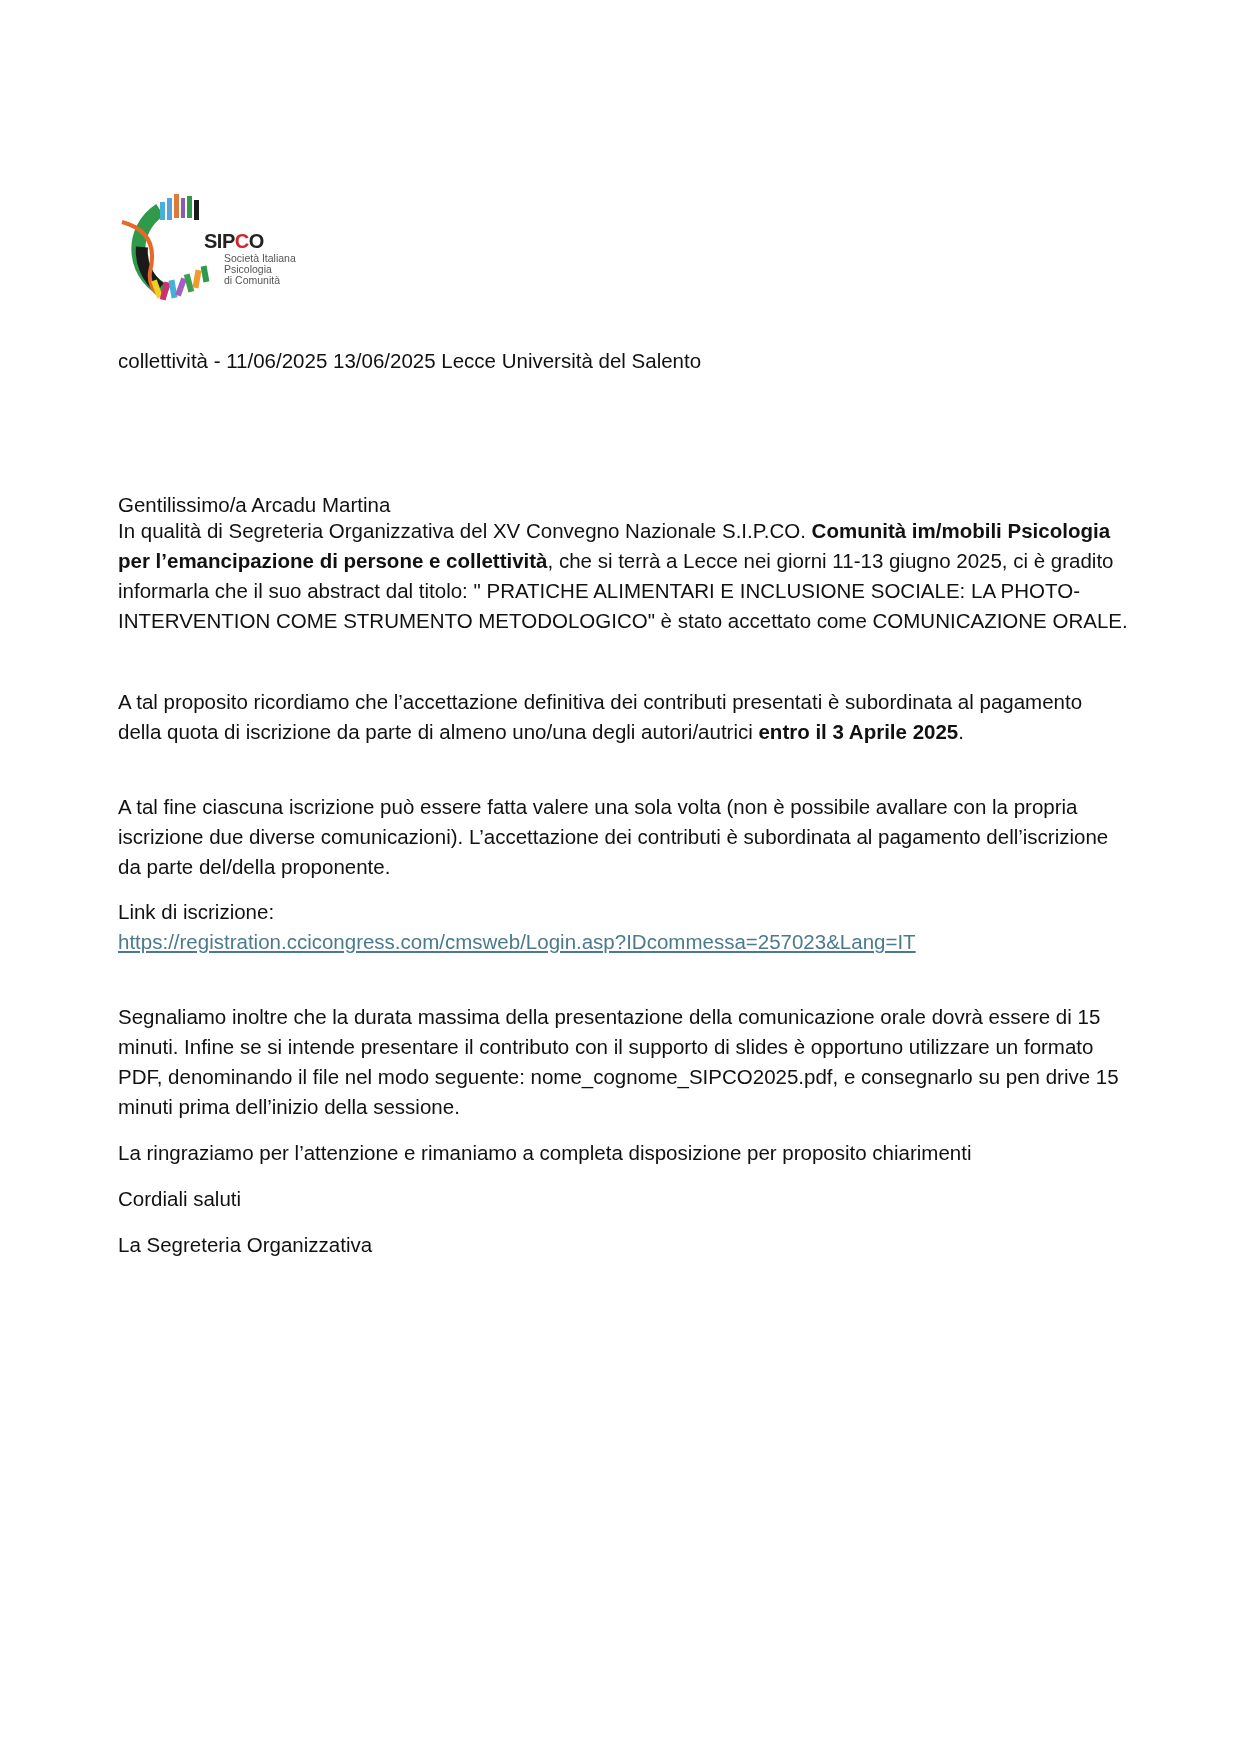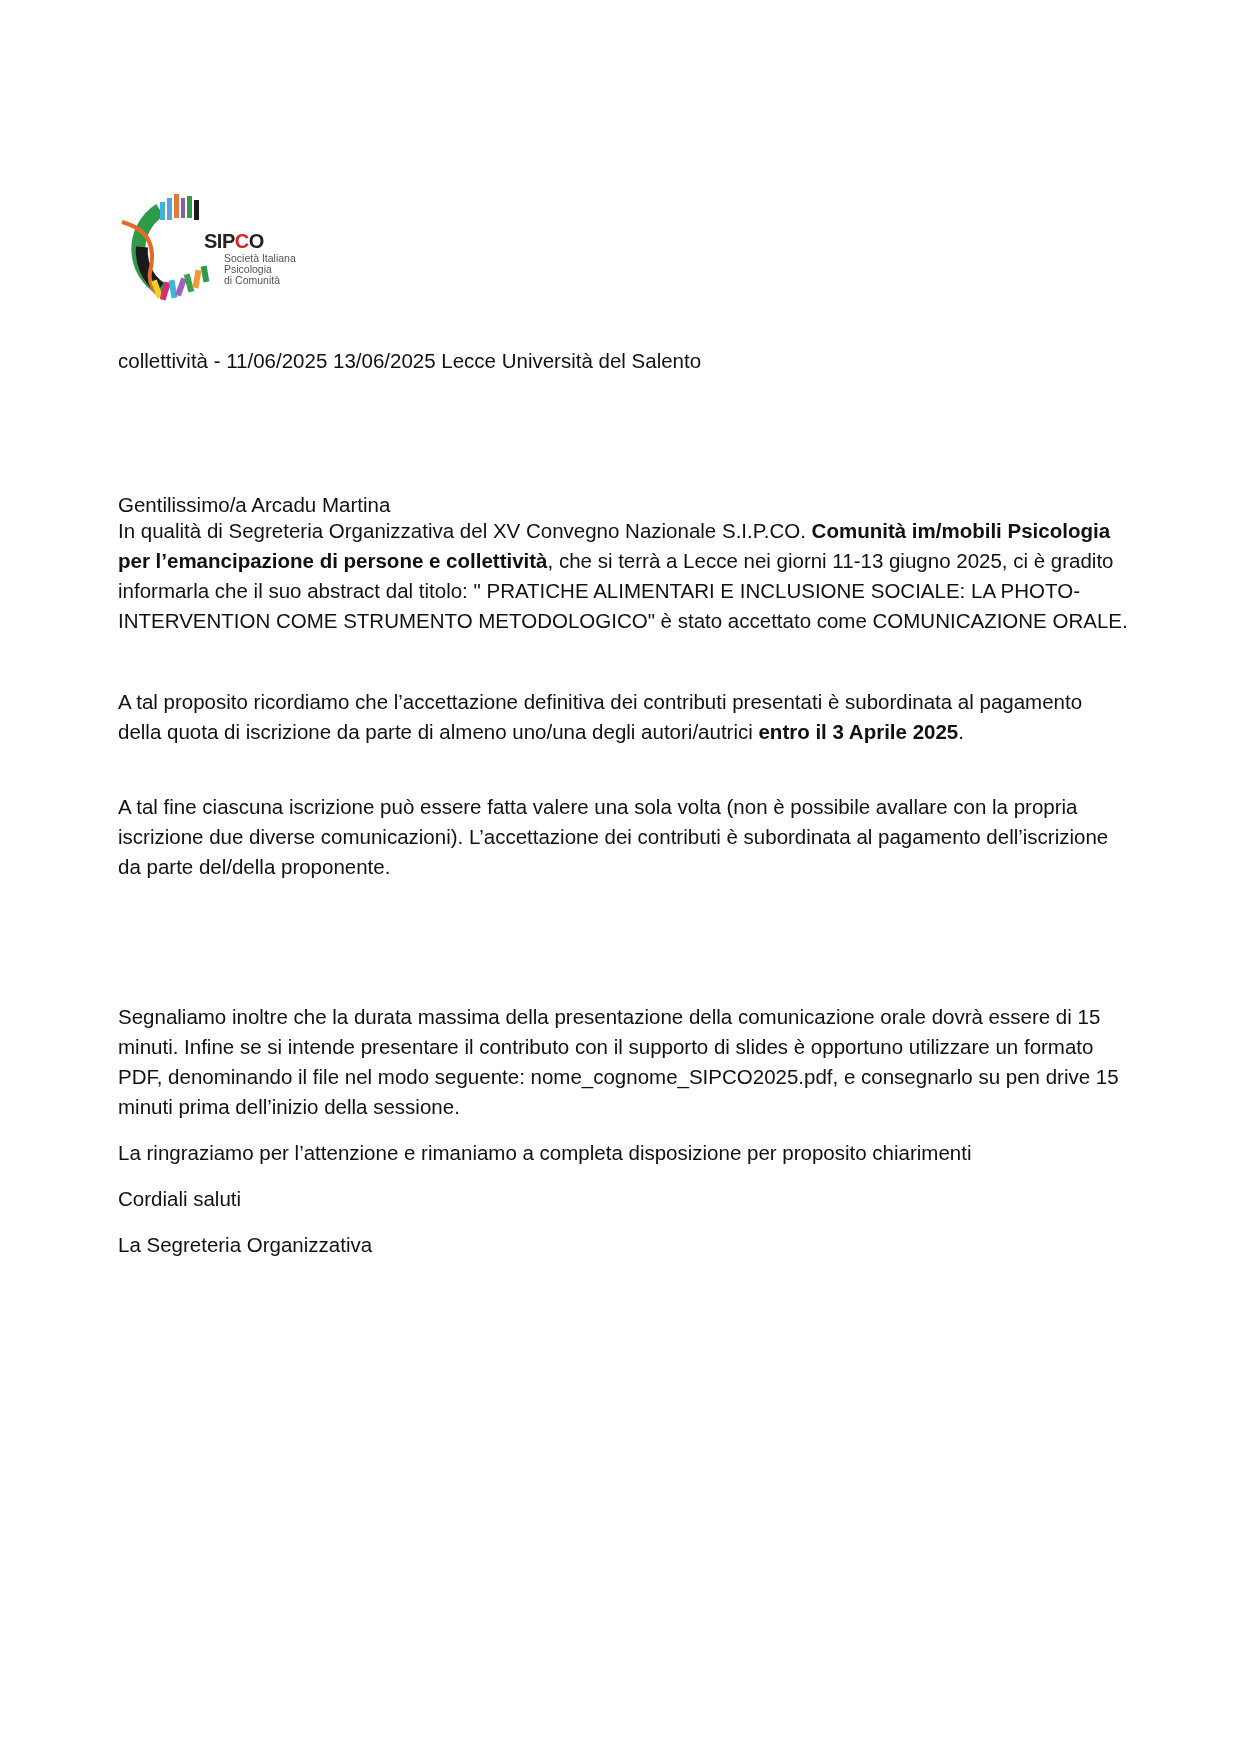--- a/index.html
+++ b/index.html
@@ -61,6 +61,7 @@
 <p class="text p" style="top:792px;">A tal fine ciascuna iscrizione può essere fatta valere una sola volta (non è possibile avallare con la propria iscrizione due diverse comunicazioni). L’accettazione dei contributi è subordinata al pagamento dell’iscrizione da parte del/della proponente.</p>
 
 <div class="text" style="top:897px;">
+  <div>Link di iscrizione:</div>
 </div>
 
 <p class="text p" style="top:1002px;">Segnaliamo inoltre che la durata massima della presentazione della comunicazione orale dovrà essere di 15 minuti. Infine se si intende presentare il contributo con il supporto di slides è opportuno utilizzare un formato PDF, denominando il file nel modo seguente: nome_cognome_SIPCO2025.pdf, e consegnarlo su pen drive 15 minuti prima dell’inizio della sessione.</p>

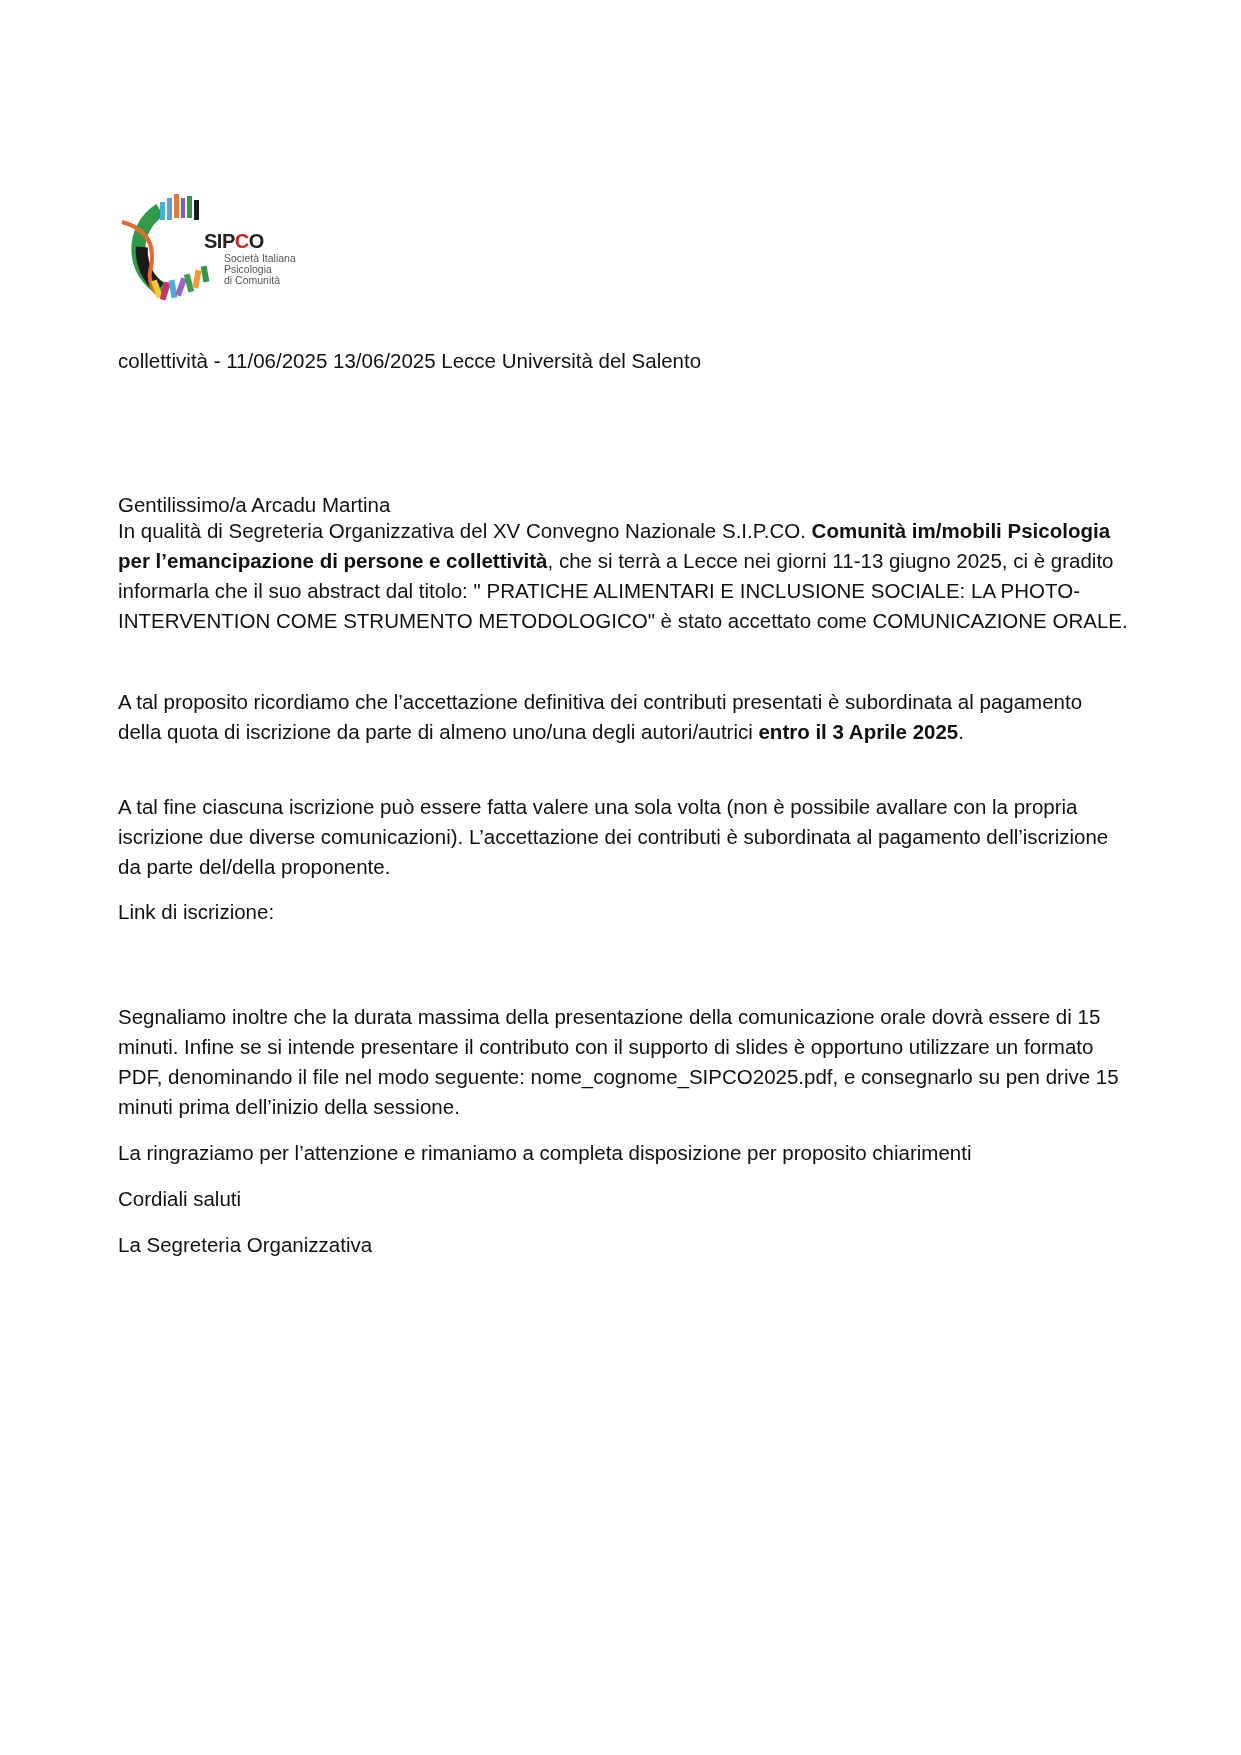--- a/index.html
+++ b/index.html
@@ -62,6 +62,7 @@
 
 <div class="text" style="top:897px;">
   <div>Link di iscrizione:</div>
+  <a class="link">https://registration.ccicongress.com/cmsweb/Login.asp?IDcommessa=257023&amp;Lang=IT</a>
 </div>
 
 <p class="text p" style="top:1002px;">Segnaliamo inoltre che la durata massima della presentazione della comunicazione orale dovrà essere di 15 minuti. Infine se si intende presentare il contributo con il supporto di slides è opportuno utilizzare un formato PDF, denominando il file nel modo seguente: nome_cognome_SIPCO2025.pdf, e consegnarlo su pen drive 15 minuti prima dell’inizio della sessione.</p>

